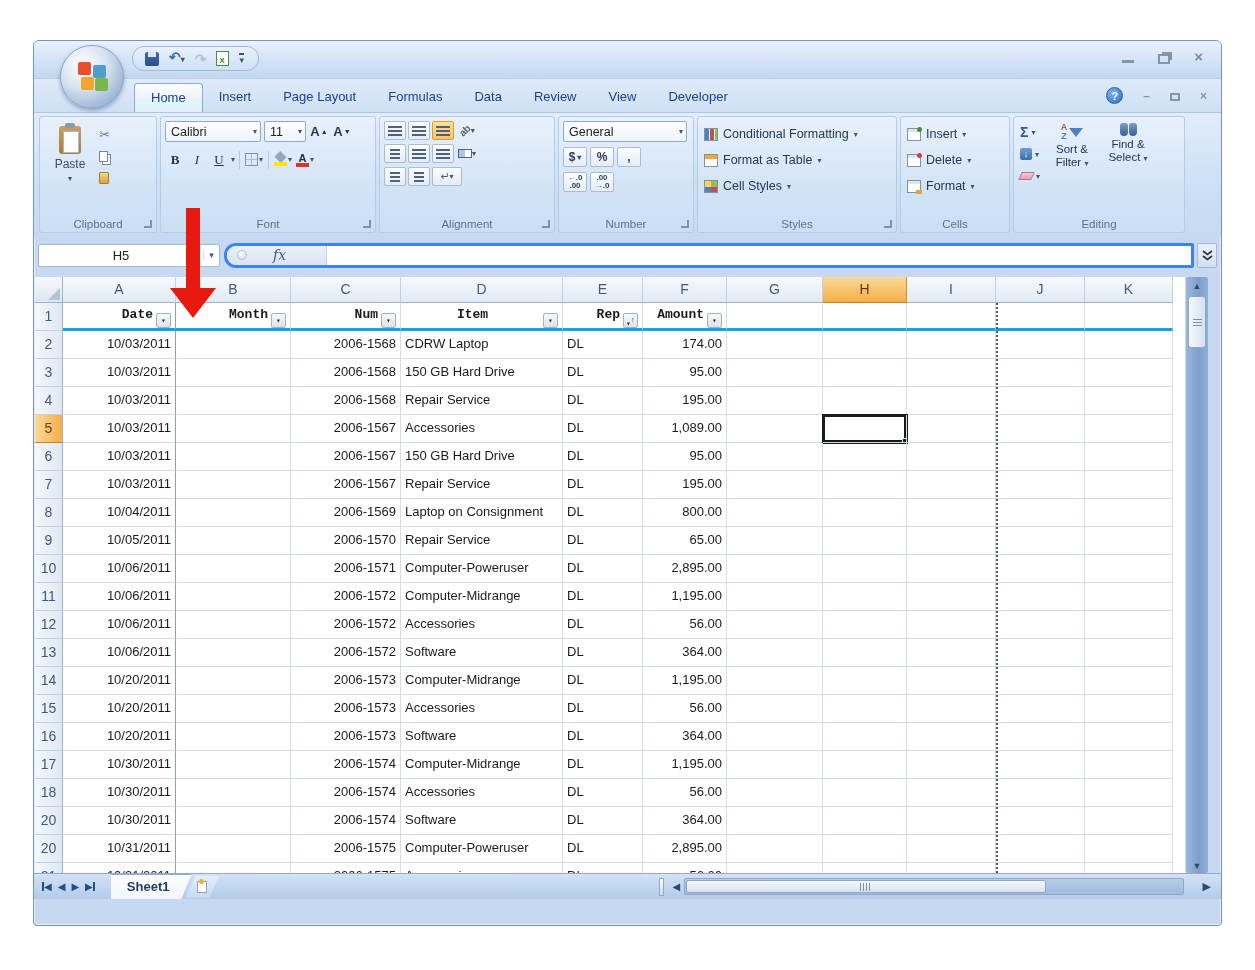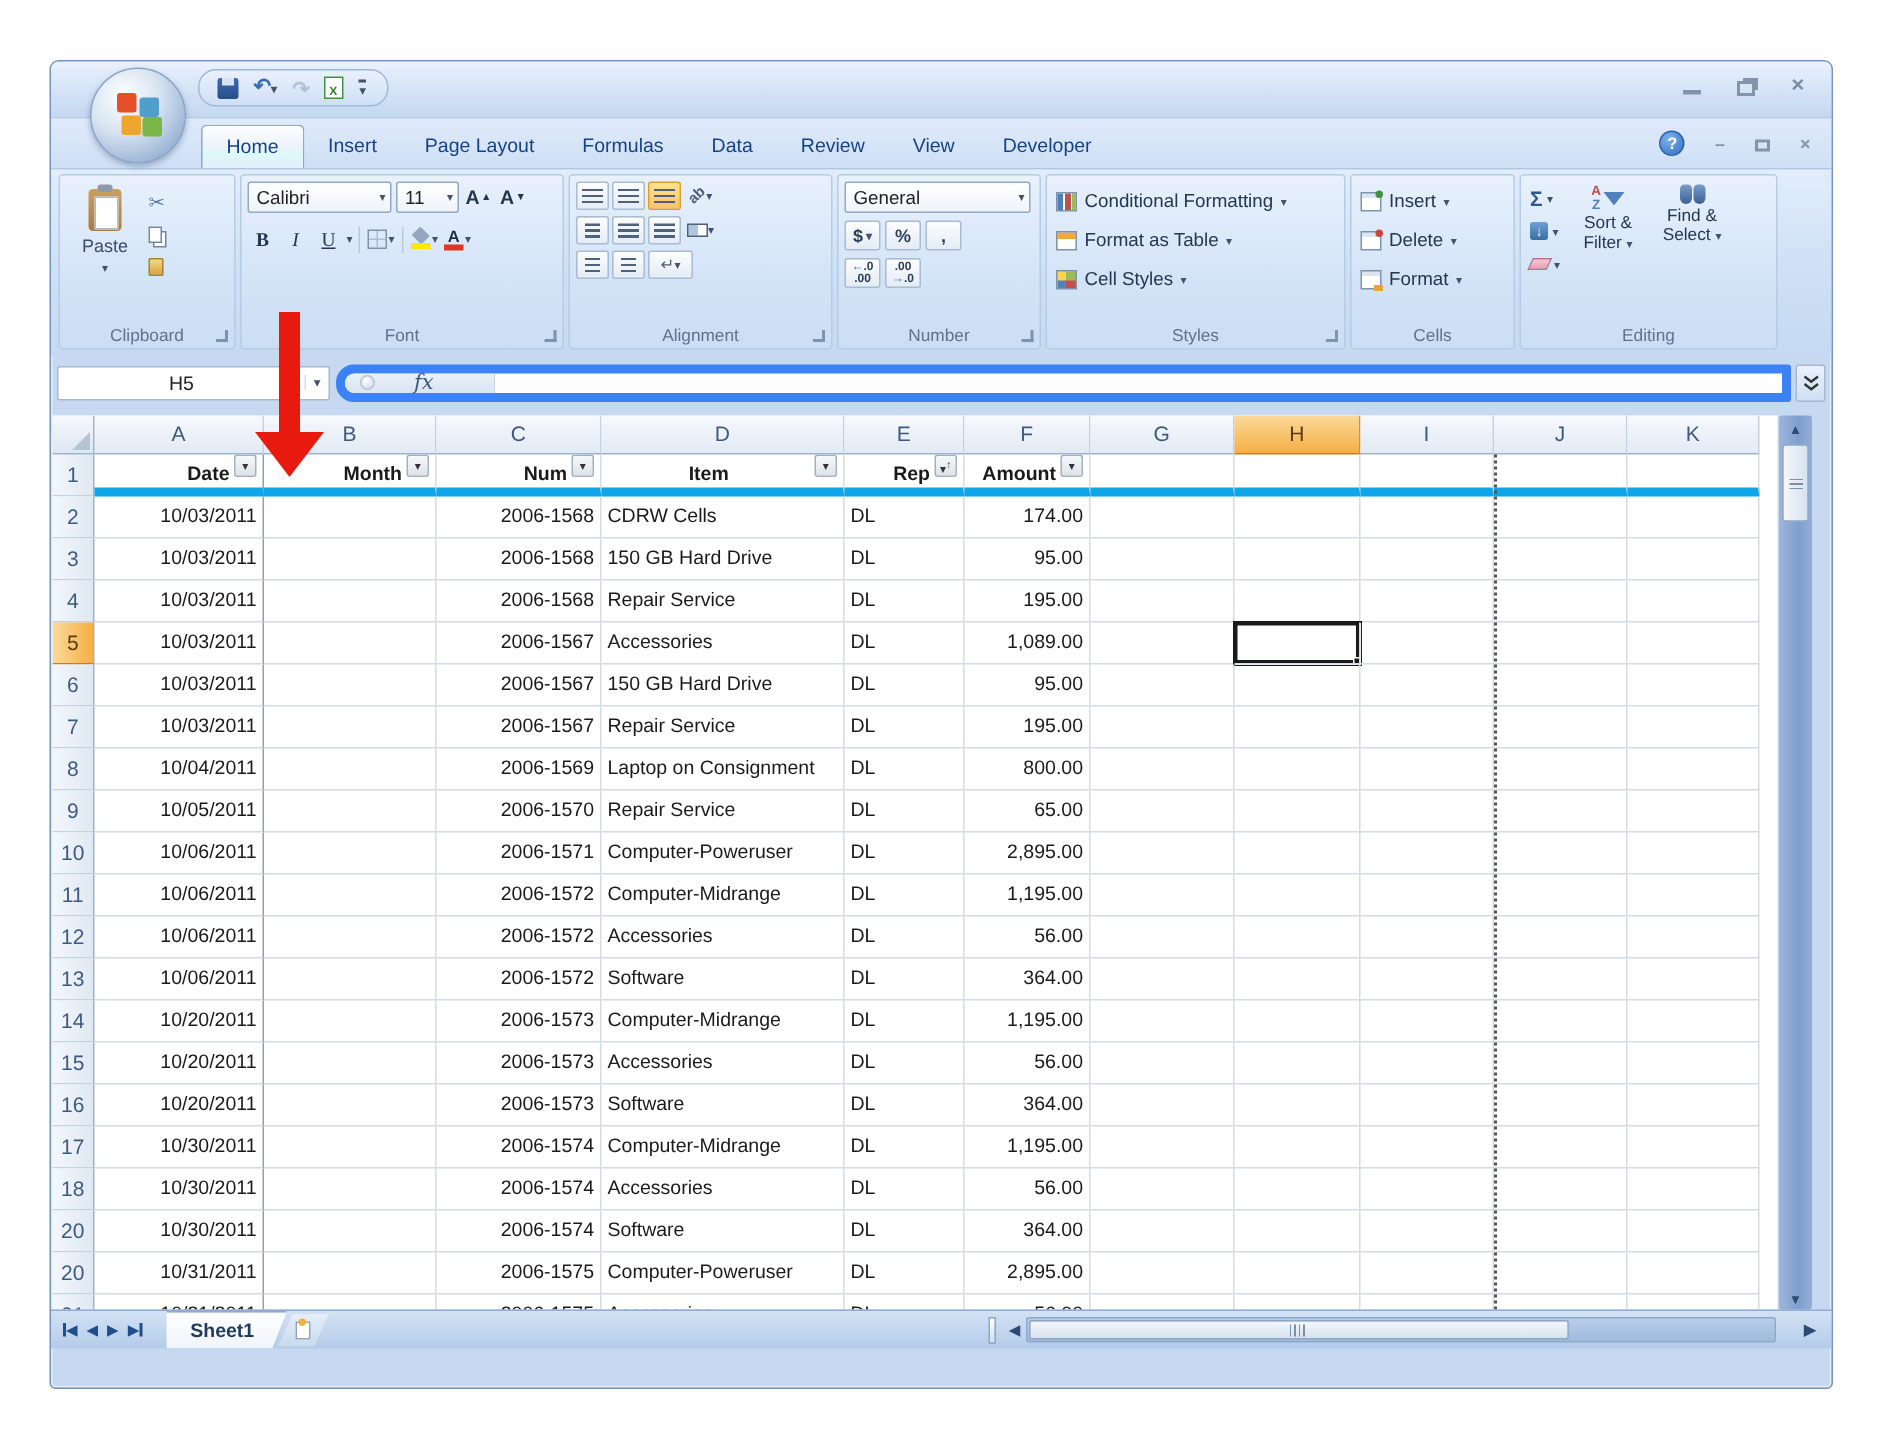--- a/index.html
+++ b/index.html
@@ -160,7 +160,7 @@
              display:flex; align-items:center; font-size:13px; color:#222; }
   .namebox .nb-text { flex:1; text-align:center; }
   .nb-dd { width:16px; text-align:center; color:#44536b; font-size:9px; border-left:1px solid #d5dde8; }
-  .fpill { flex:1; height:25px; margin-left:4px; background:#fff; border:6px solid #3b82f6;
+  .fpill { flex:1; height:25px; margin-left:4px; background:#fff; border:3px solid #3b82f6;
            border-radius:12px 2px 2px 12px; display:flex; align-items:flex-end; }
   .fx-zone { width:100px; display:flex; align-items:center; gap:26px; padding-left:10px;
              background:linear-gradient(#e9f0f8,#d9e5f2); border-right:1px solid #c4d1e0; height:100%; border-radius:12px 0 0 12px; }

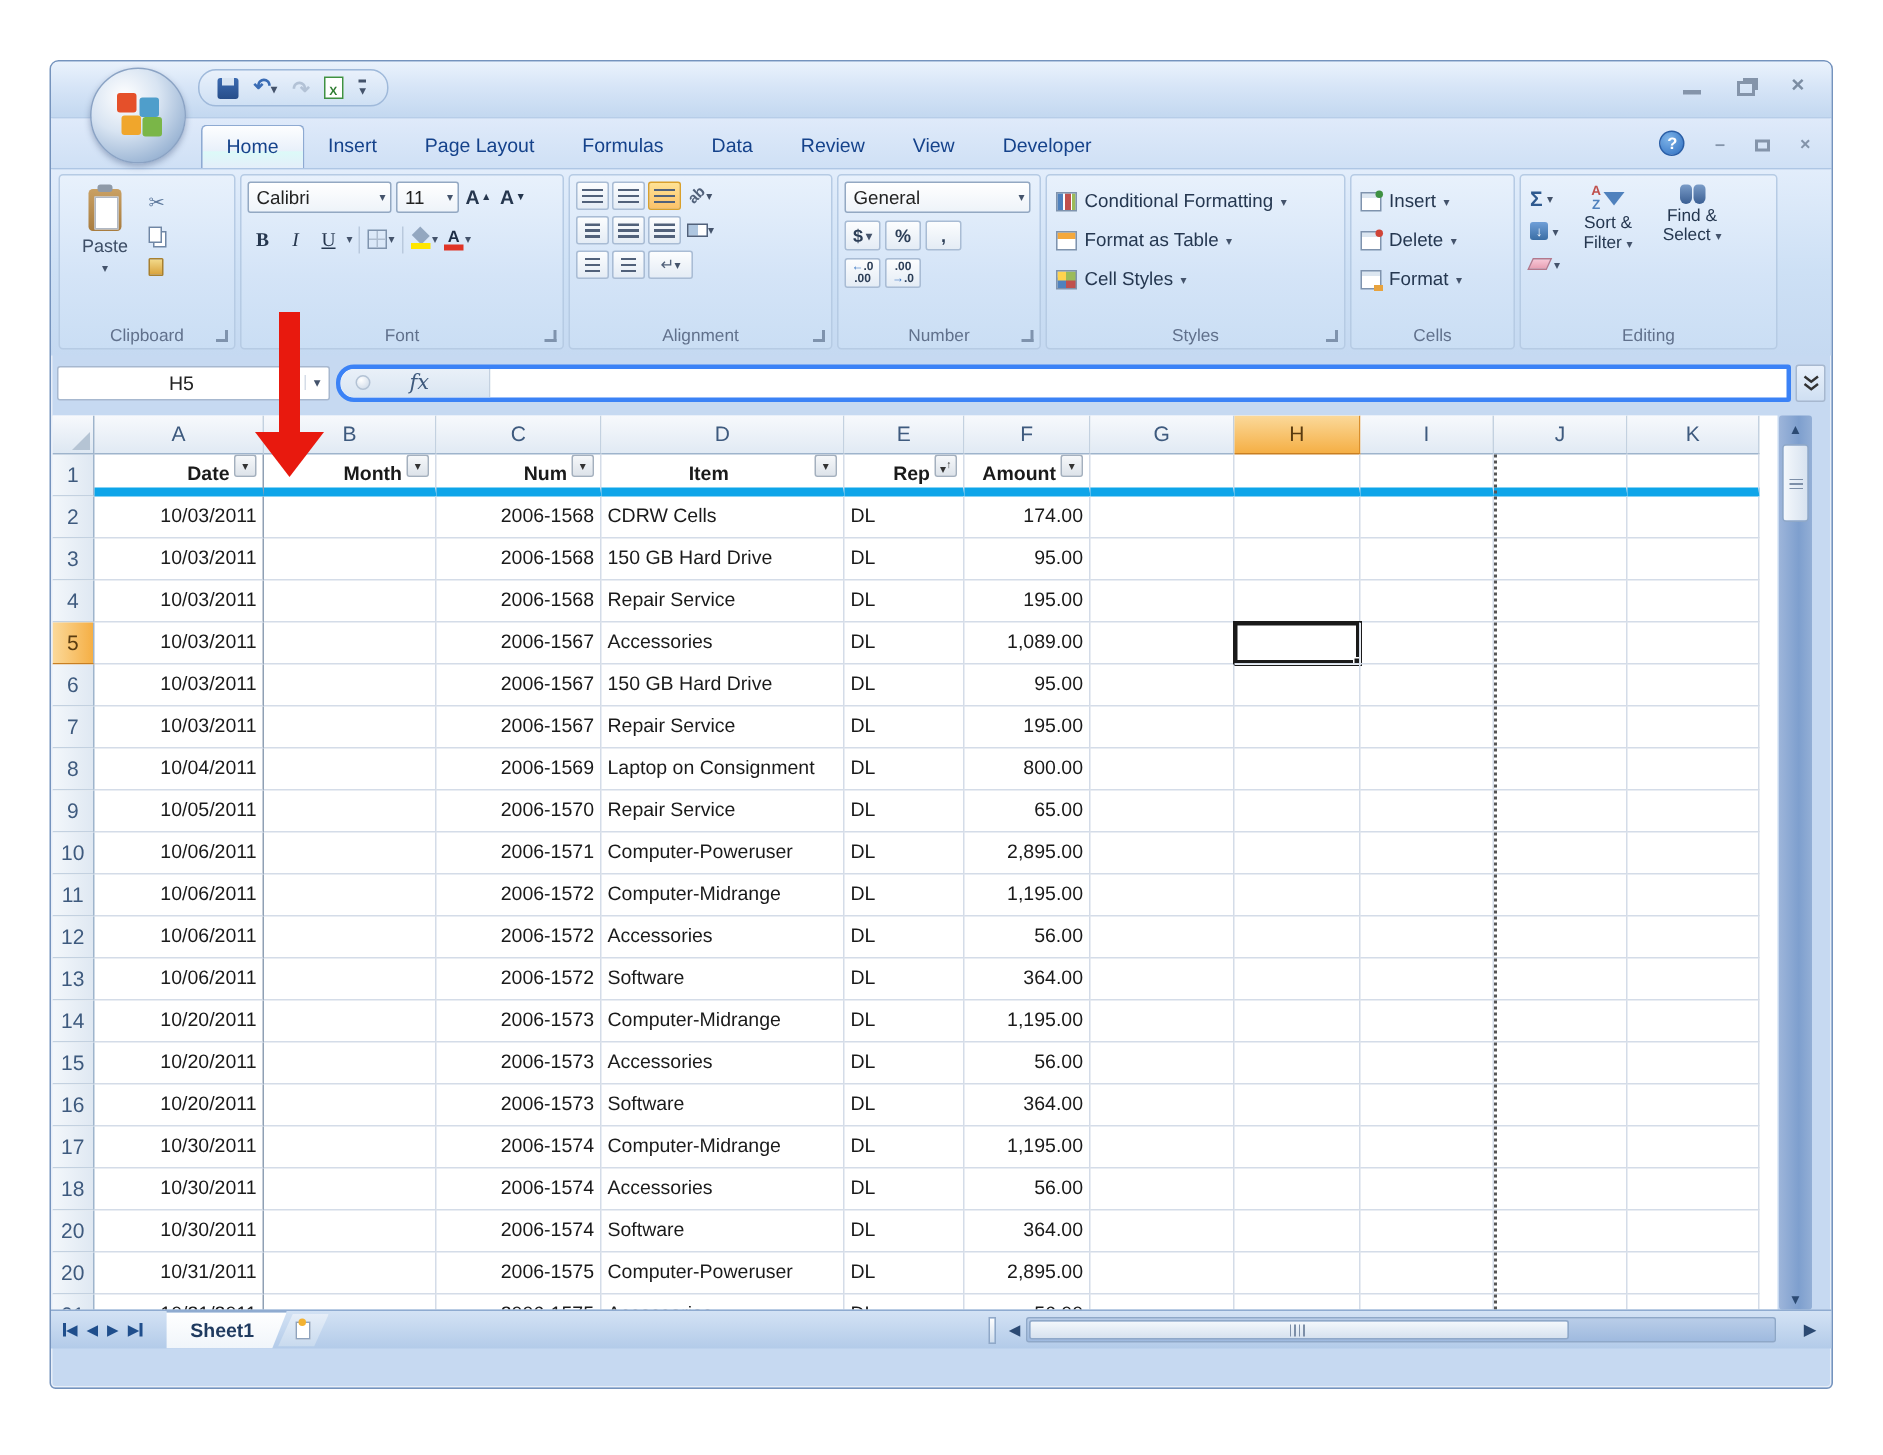--- a/index.html
+++ b/index.html
@@ -187,7 +187,7 @@
        padding:0 4px; line-height:26px; white-space:nowrap; overflow:hidden; flex-shrink:0; position:relative; }
   .c.ar { text-align:right; } .c.al { text-align:left; } .c.ac { text-align:center; }
   .c.bA { border-right-color:#8fa0b4; }
-  .hrow .c { border-bottom:6px solid #0ea5e9; font-weight:bold; display:flex; align-items:flex-start; }
+  .hrow .c { border-bottom:3px solid #0ea5e9; font-weight:bold; display:flex; align-items:flex-end;font-family:Liberation Mono, monospace; }
   .hrow .hlab { flex:1; text-align:right; padding-right:3px; }
   .hrow .c.ac .hlab { text-align:center; }
   .fbtn-sq { width:15px; height:15px; flex-shrink:0; background:linear-gradient(#f6f8fa,#dde3ea); border:1px solid #a4b0be;

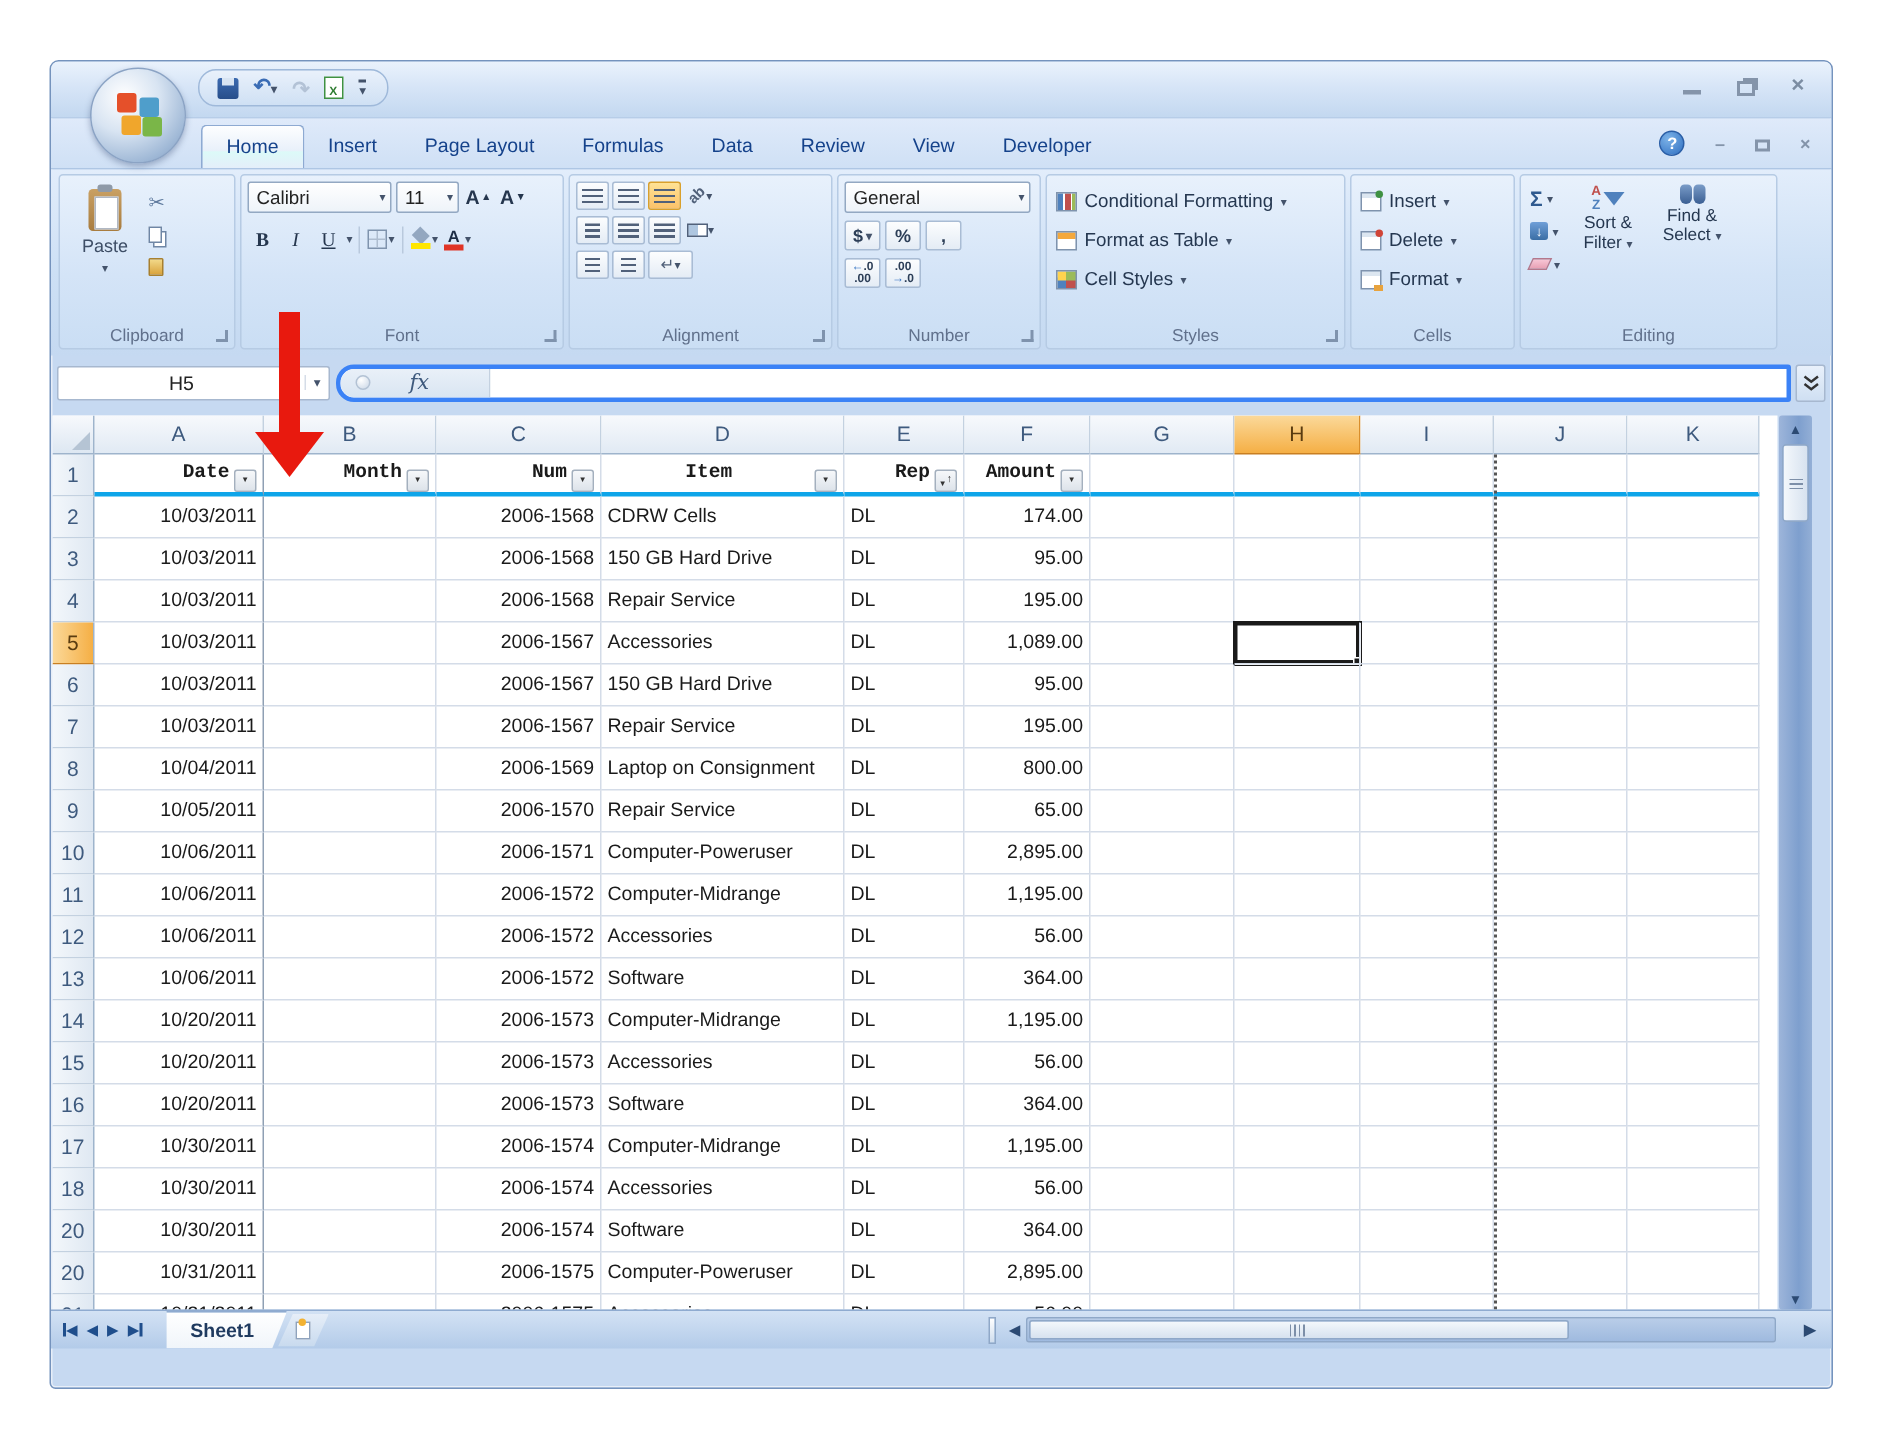--- a/index.html
+++ b/index.html
@@ -587,7 +587,7 @@
           <div class="c ar bA" style="width: 113px;">10/03/2011</div>
           <div class="c " style="width: 115px;"></div>
           <div class="c ar" style="width: 110px;">2006-1568</div>
-          <div class="c al" style="width: 162px;">CDRW Cells</div>
+          <div class="c al" style="width: 162px;">CDRW Laptop</div>
           <div class="c al" style="width: 80px;">DL</div>
           <div class="c ar" style="width: 84px;">174.00</div>
           <div class="c " style="width: 96px;"></div>

